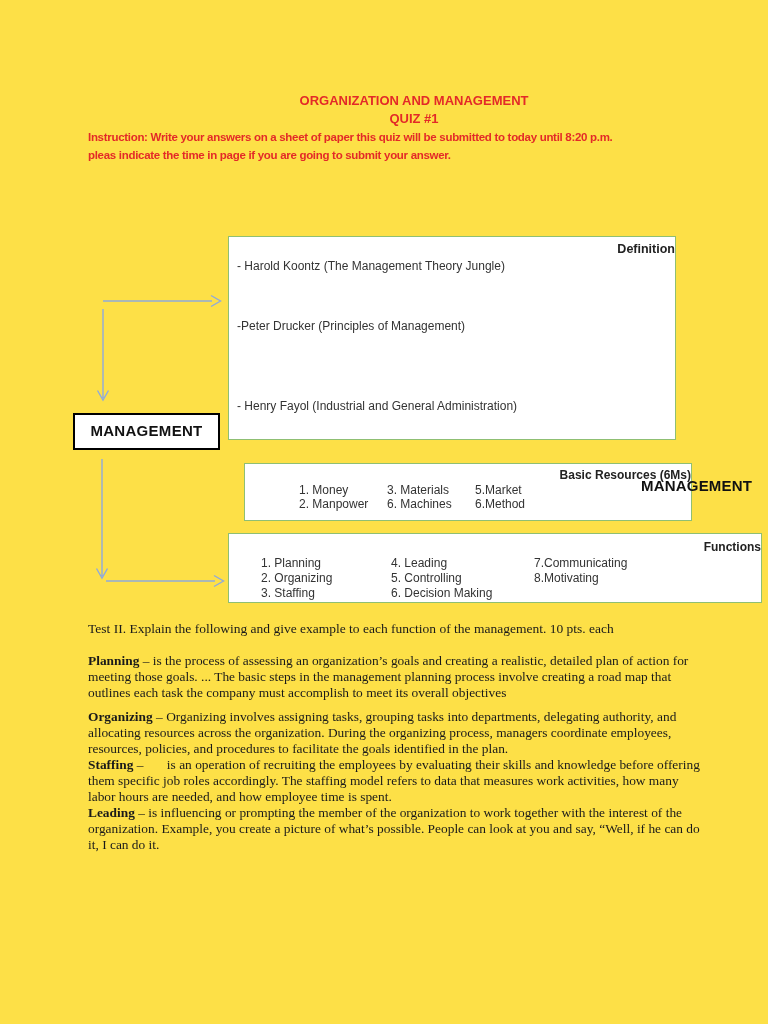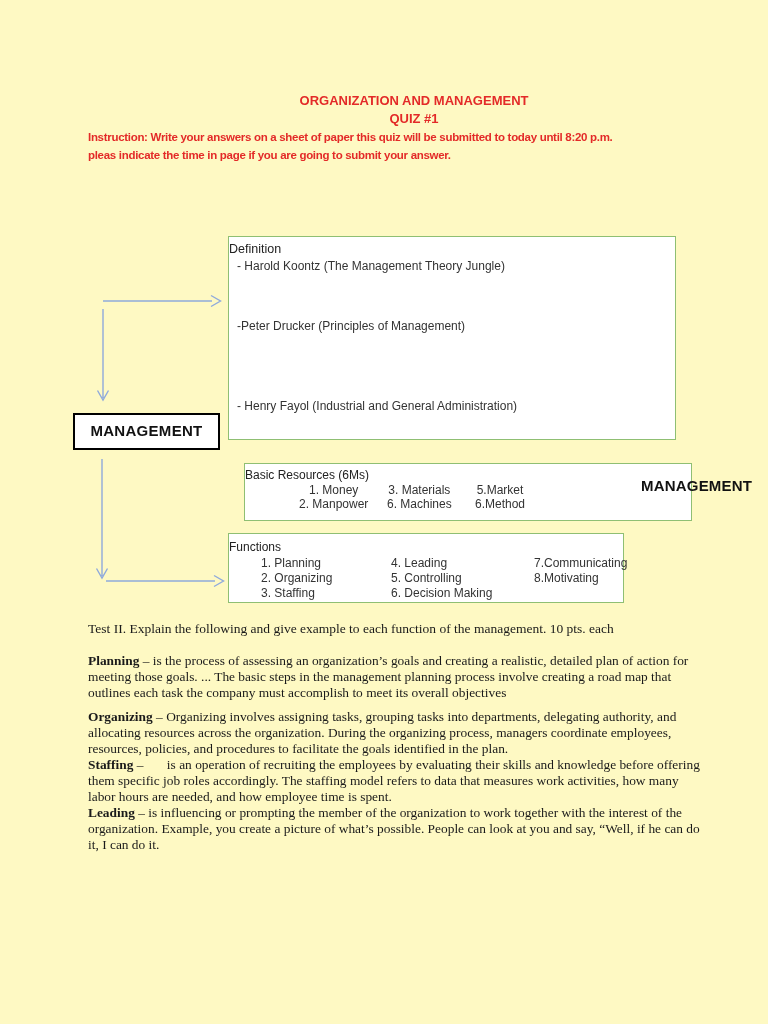--- a/index.html
+++ b/index.html
@@ -11,7 +11,7 @@
   html,body{background:#ffffff;}
   body{width:768px;height:1024px;position:relative;overflow:hidden;
        font-family:"Liberation Sans",sans-serif;color:#222;}
-  .page{position:absolute;inset:0;background:#fef9c3;}
+  .page{position:absolute;inset:0;background:#fde047;}
 
   
   .doc-header{position:absolute;left:88px;top:92px;width:652px;text-align:center;

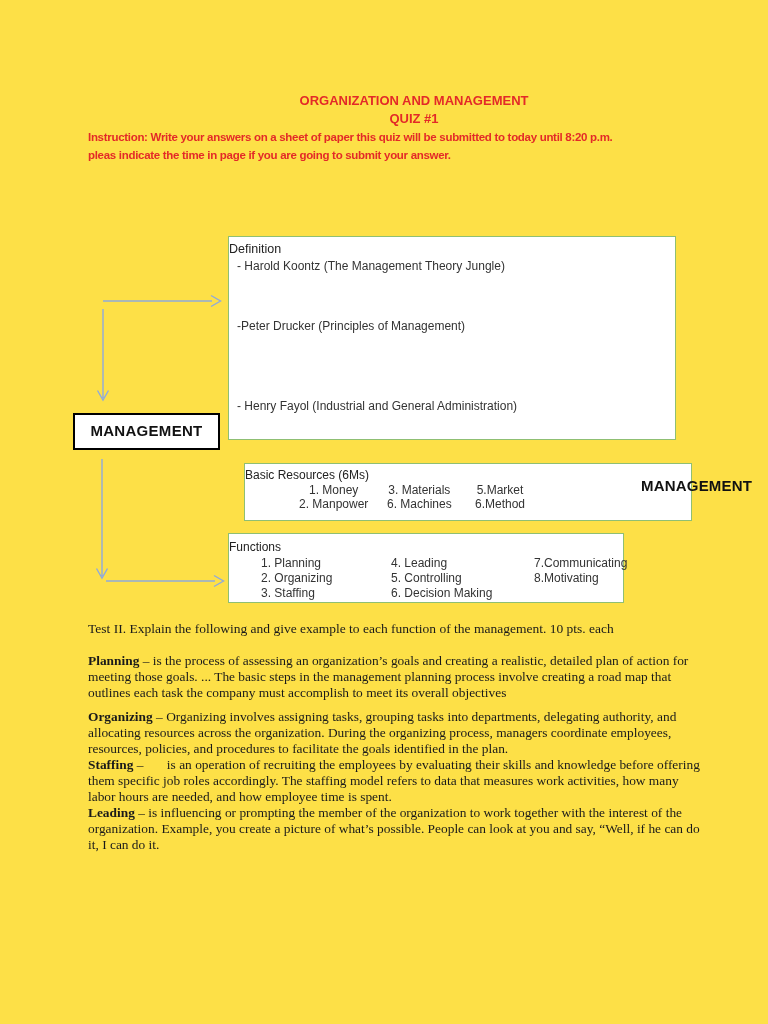--- a/index.html
+++ b/index.html
@@ -24,7 +24,7 @@
 
   
   .gbox{position:absolute;border:1.5px solid var(--green);background:#fff;font-size:12px;color:#333;}
-  .gbox .box-title{text-align:left;font-weight:400;font-size:12.5px;color:#222;}
+  .gbox .box-title{text-align:right;font-weight:700;font-size:12.5px;color:#222;}
 
   .definition-box{left:228px;top:236px;width:448px;height:204px;}
   .definition-box .box-title{padding-top:5px;}

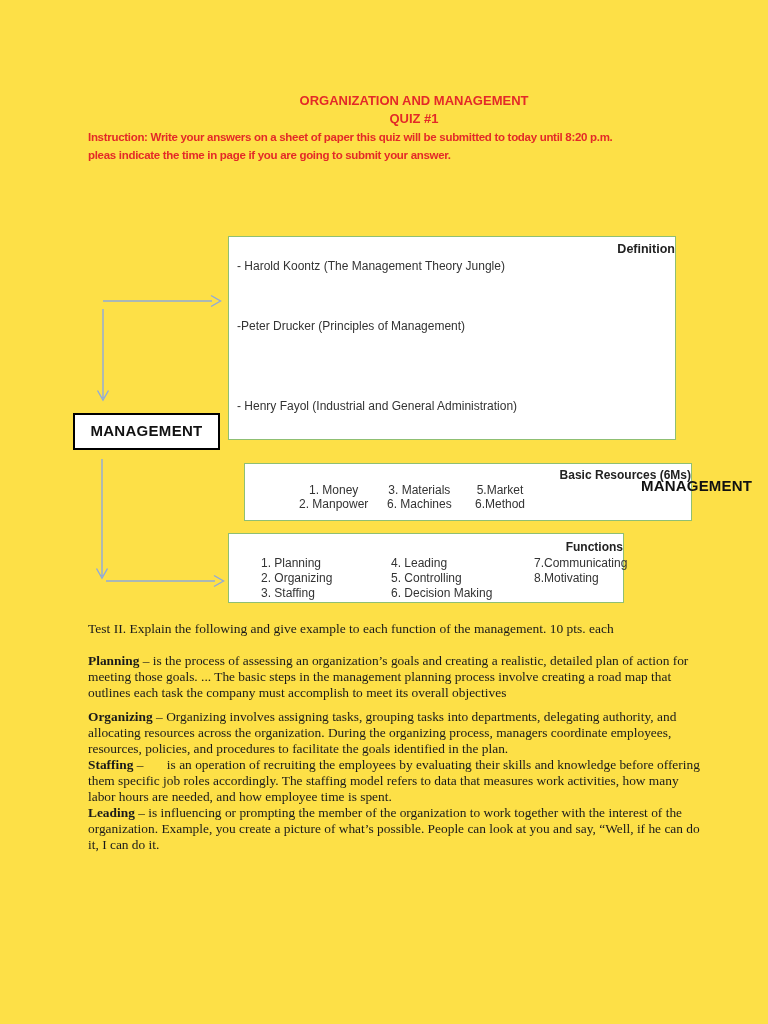--- a/index.html
+++ b/index.html
@@ -40,7 +40,7 @@
 
   .resources-box{left:244px;top:463px;width:448px;height:58px;}
   .resources-box .box-title{padding-top:4px;font-size:12px;}
-  .res-col{position:absolute;top:19px;line-height:14px;white-space:nowrap;text-align:center;}
+  .res-col{position:absolute;top:19px;line-height:14px;white-space:nowrap;}
   .res-col-0{left:54px;}
   .res-col-1{left:142px;}
   .res-col-2{left:230px;}

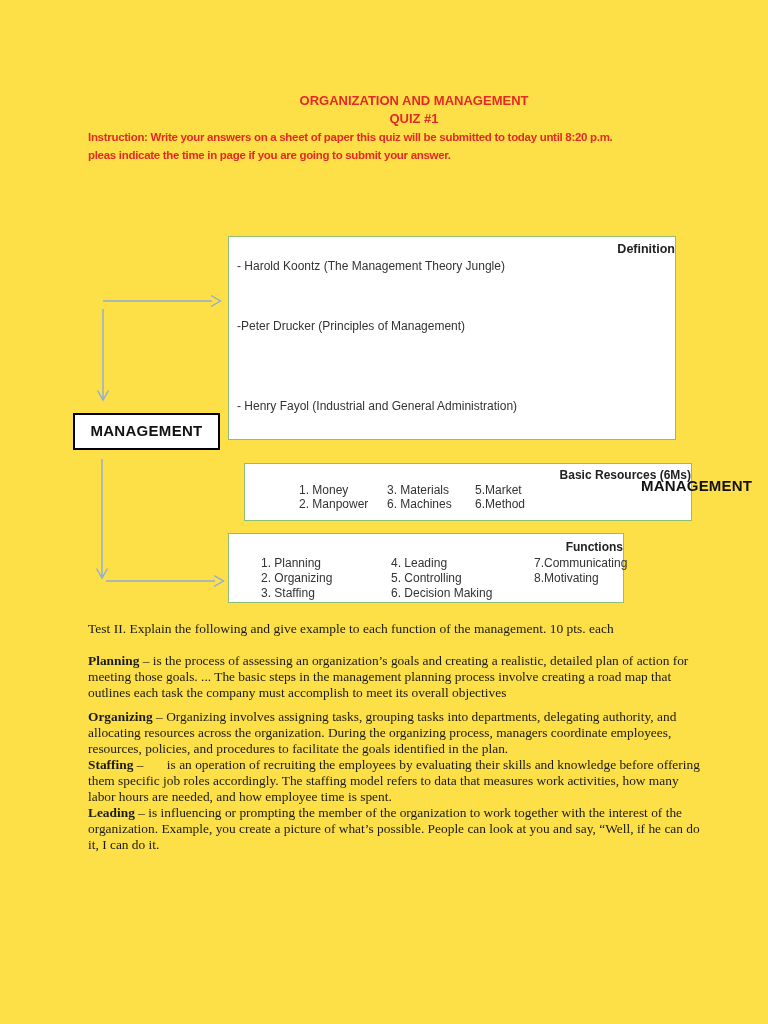--- a/index.html
+++ b/index.html
@@ -48,7 +48,7 @@
   .management-right{position:absolute;left:641px;top:477px;font-weight:700;font-size:15px;
                     letter-spacing:0.2px;color:#111;z-index:3;white-space:nowrap;}
 
-  .functions-box{left:228px;top:533px;width:396px;height:70px;}
+  .functions-box{left:228px;top:533px;width:534px;height:70px;}
   .functions-box .box-title{padding-top:6px;font-size:12px;}
   .fun-col{position:absolute;top:22px;line-height:15px;white-space:nowrap;margin-left:23px;}
   .fun-col-0{left:9px;}

